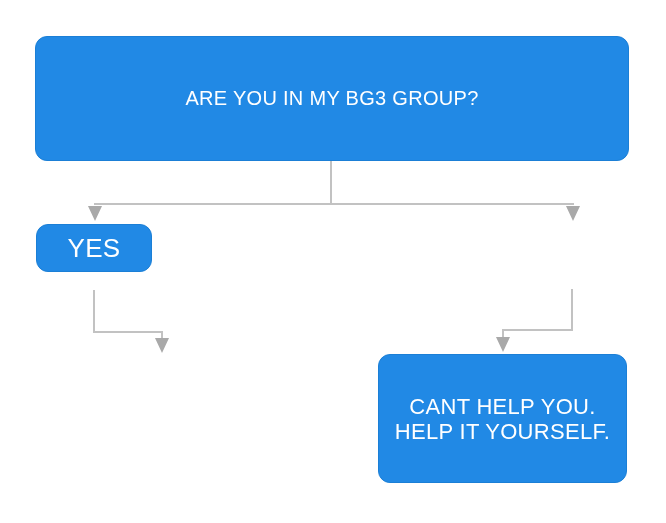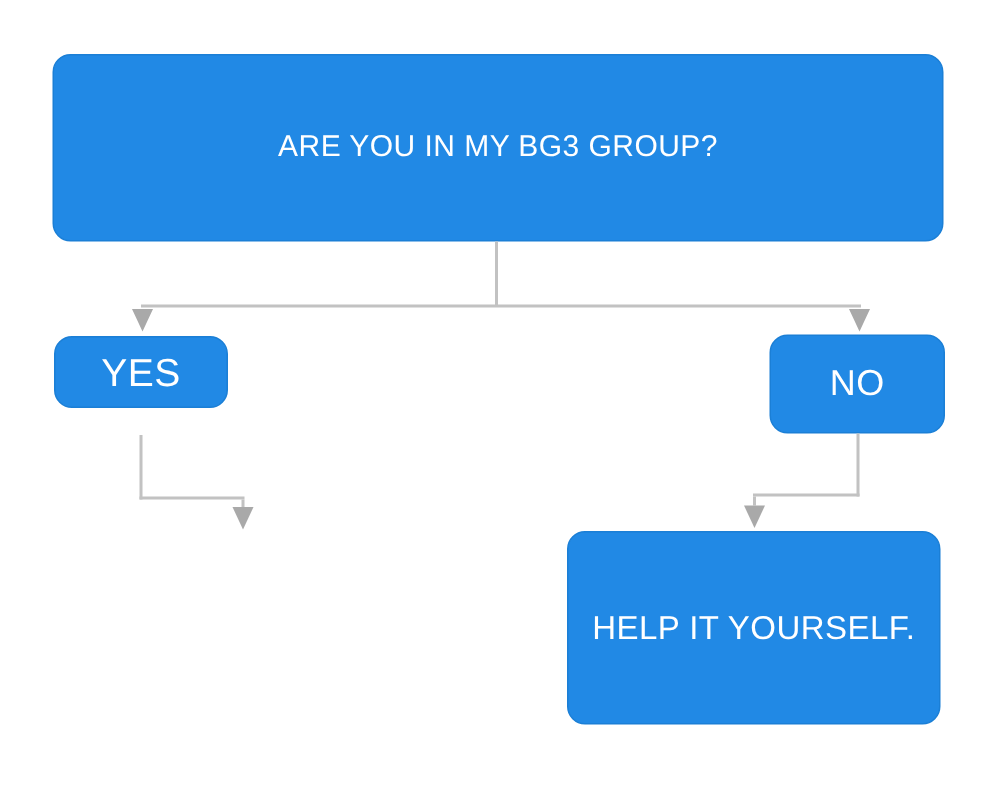--- a/index.html
+++ b/index.html
@@ -75,9 +75,6 @@
     <span>YES</span>
   </div>
 
-  <div class="node node-no">
-    <span>NO</span>
-  </div>
 
 
   <div class="node node-no-result">

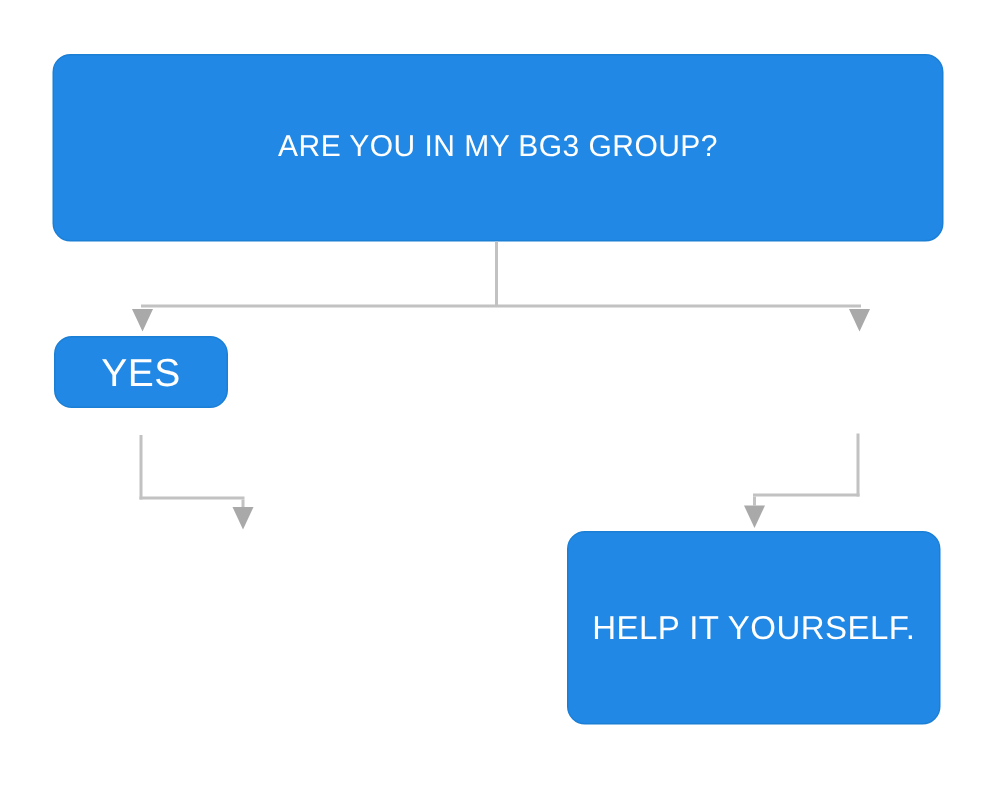--- a/index.html
+++ b/index.html
@@ -78,6 +78,7 @@
 
 
   <div class="node node-no-result">
+    <span>CANT HELP YOU.</span>
     <span>HELP IT YOURSELF.</span>
   </div>
 

